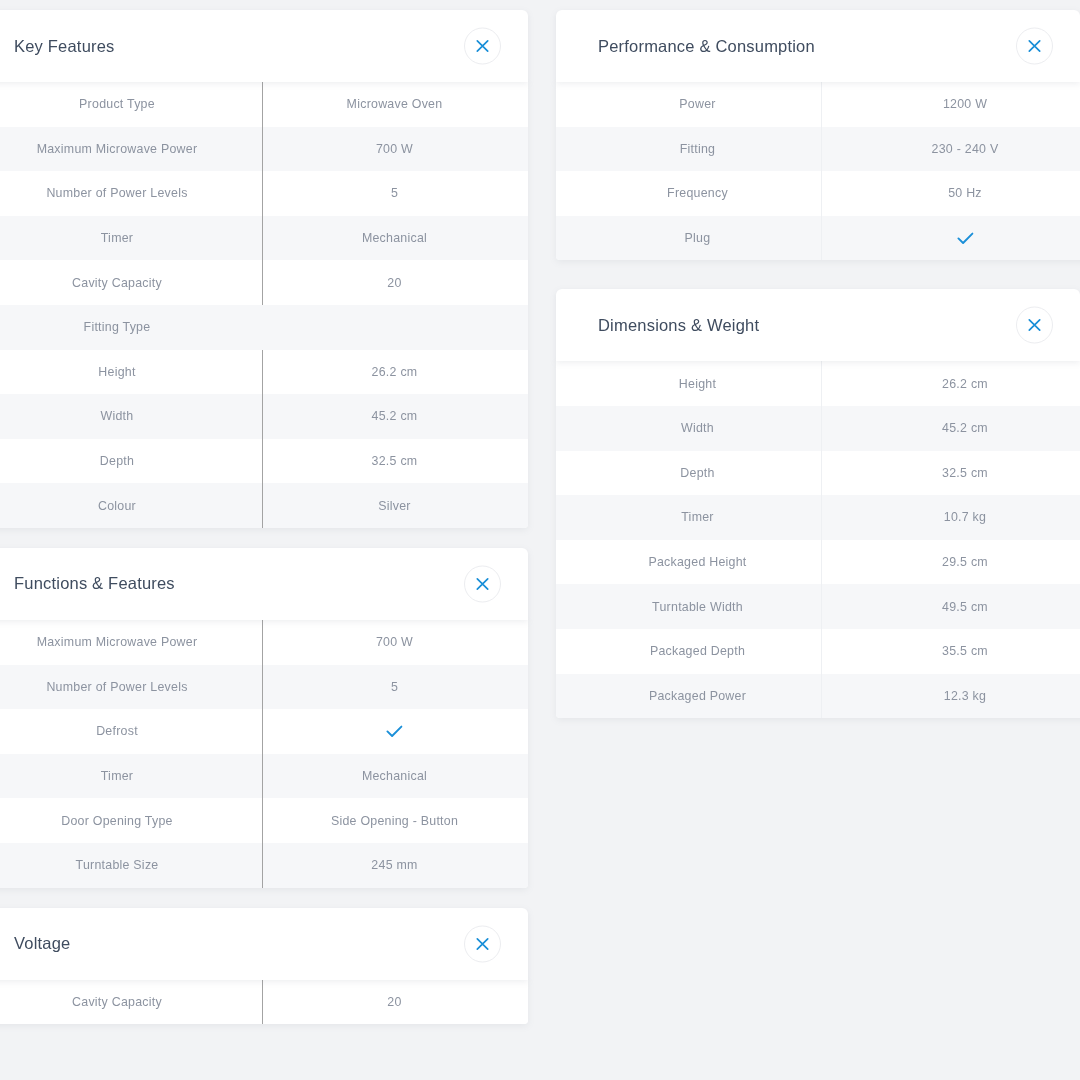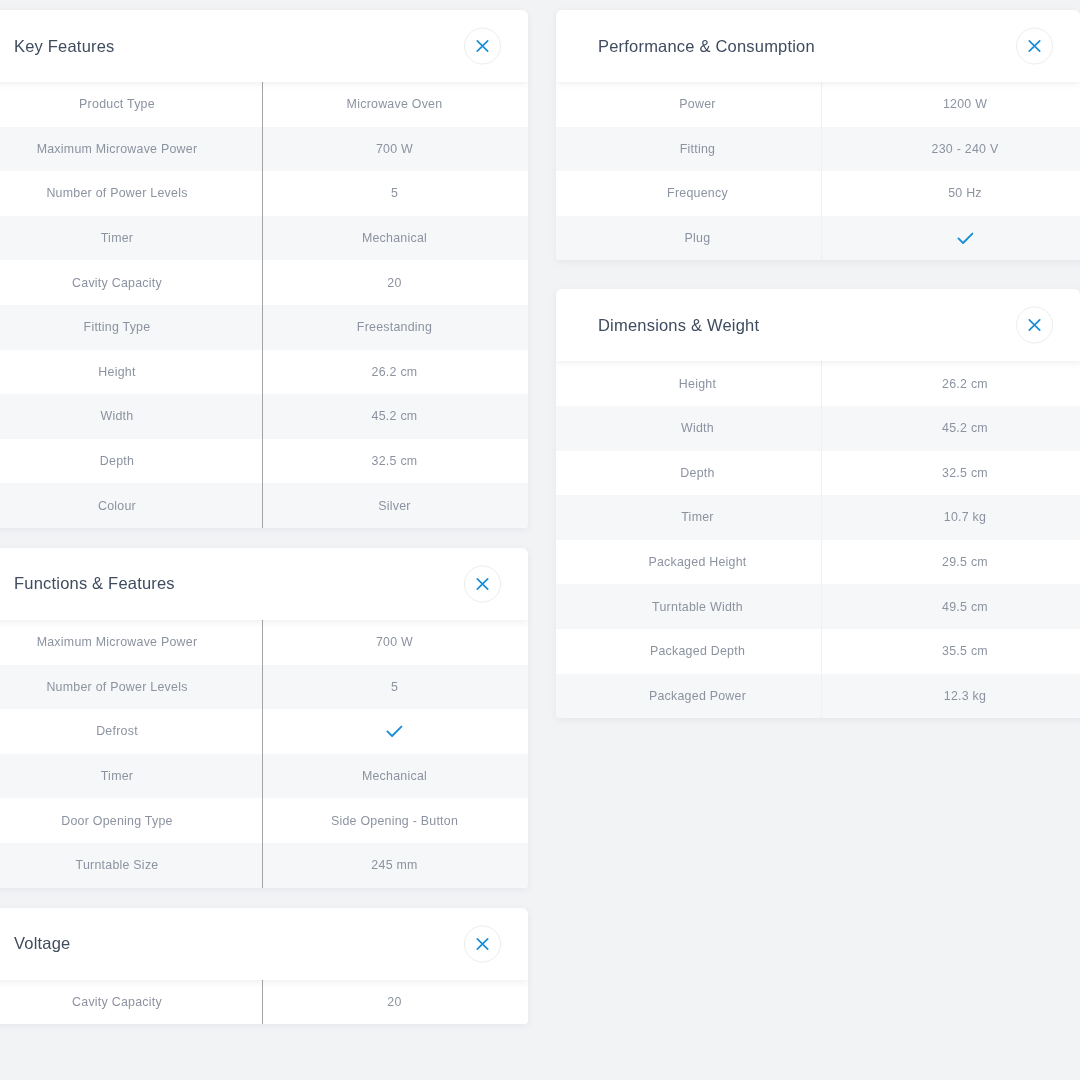--- a/index.html
+++ b/index.html
@@ -155,7 +155,6 @@
           </div>
           <div class="spec-row alt">
             <div class="spec-label">Fitting Type</div>
-            <div class="spec-value">Freestanding</div>
           </div>
           <div class="spec-row">
             <div class="spec-label">Height</div>

